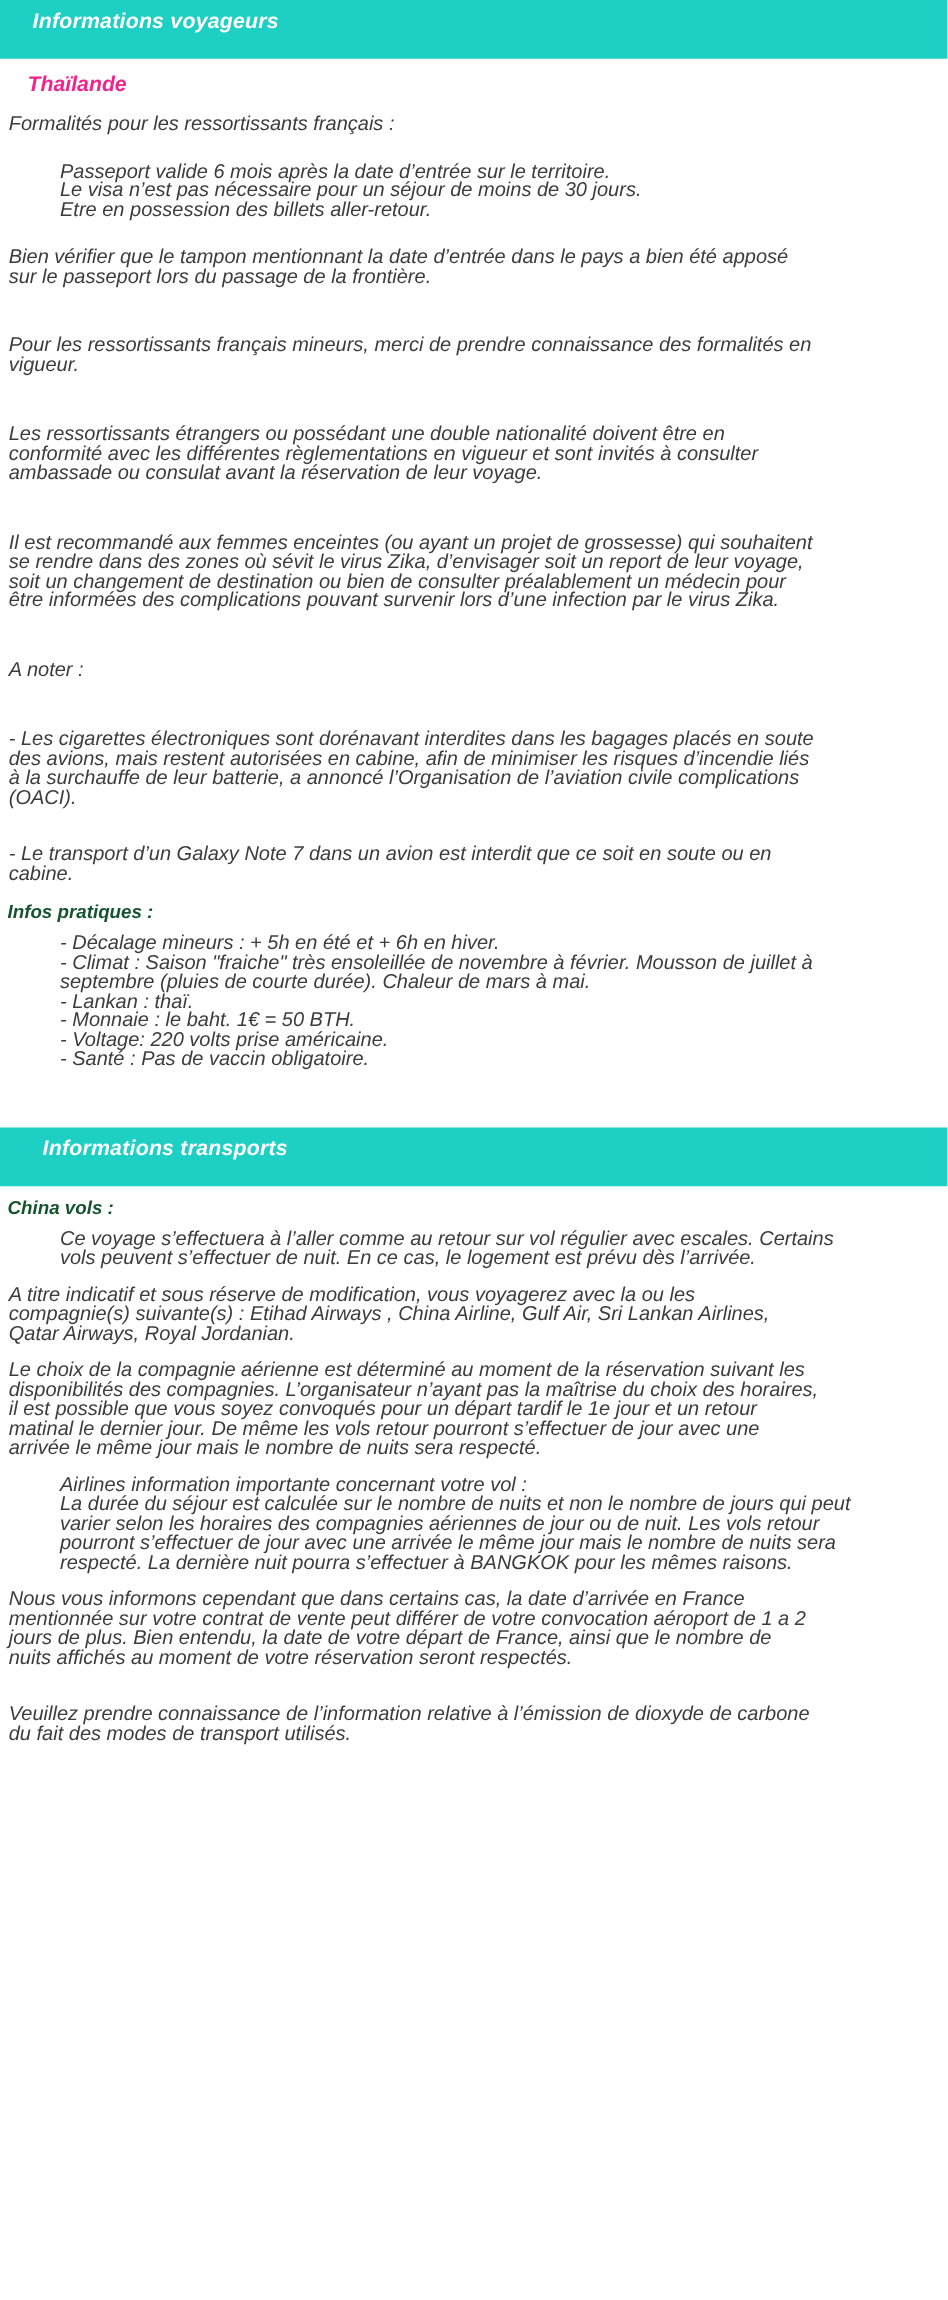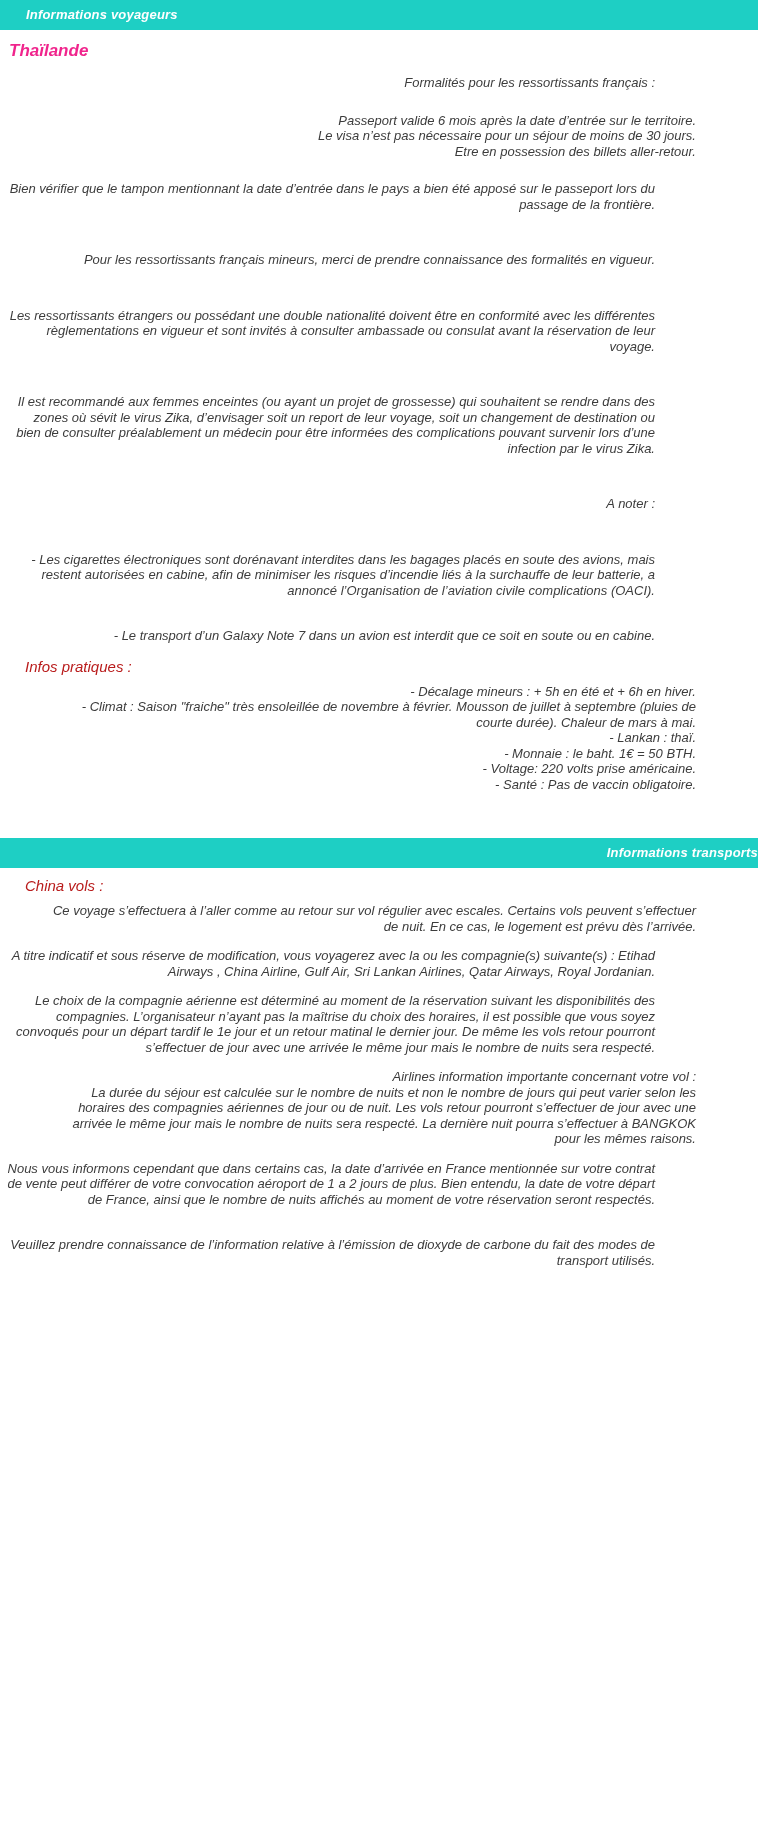--- a/index.html
+++ b/index.html
@@ -20,10 +20,10 @@
   .section-header {
     background: #1ecfc4;
     color: #ffffff;
-    font-size: 13px;
+    font-size: 17px;
     font-weight: bold;
     font-style: italic;
-    padding: 7px 0 8px 26px;
+    padding: 7px 0 20px 26px;
     letter-spacing: 0.2px;
   }
   .section-header.second {

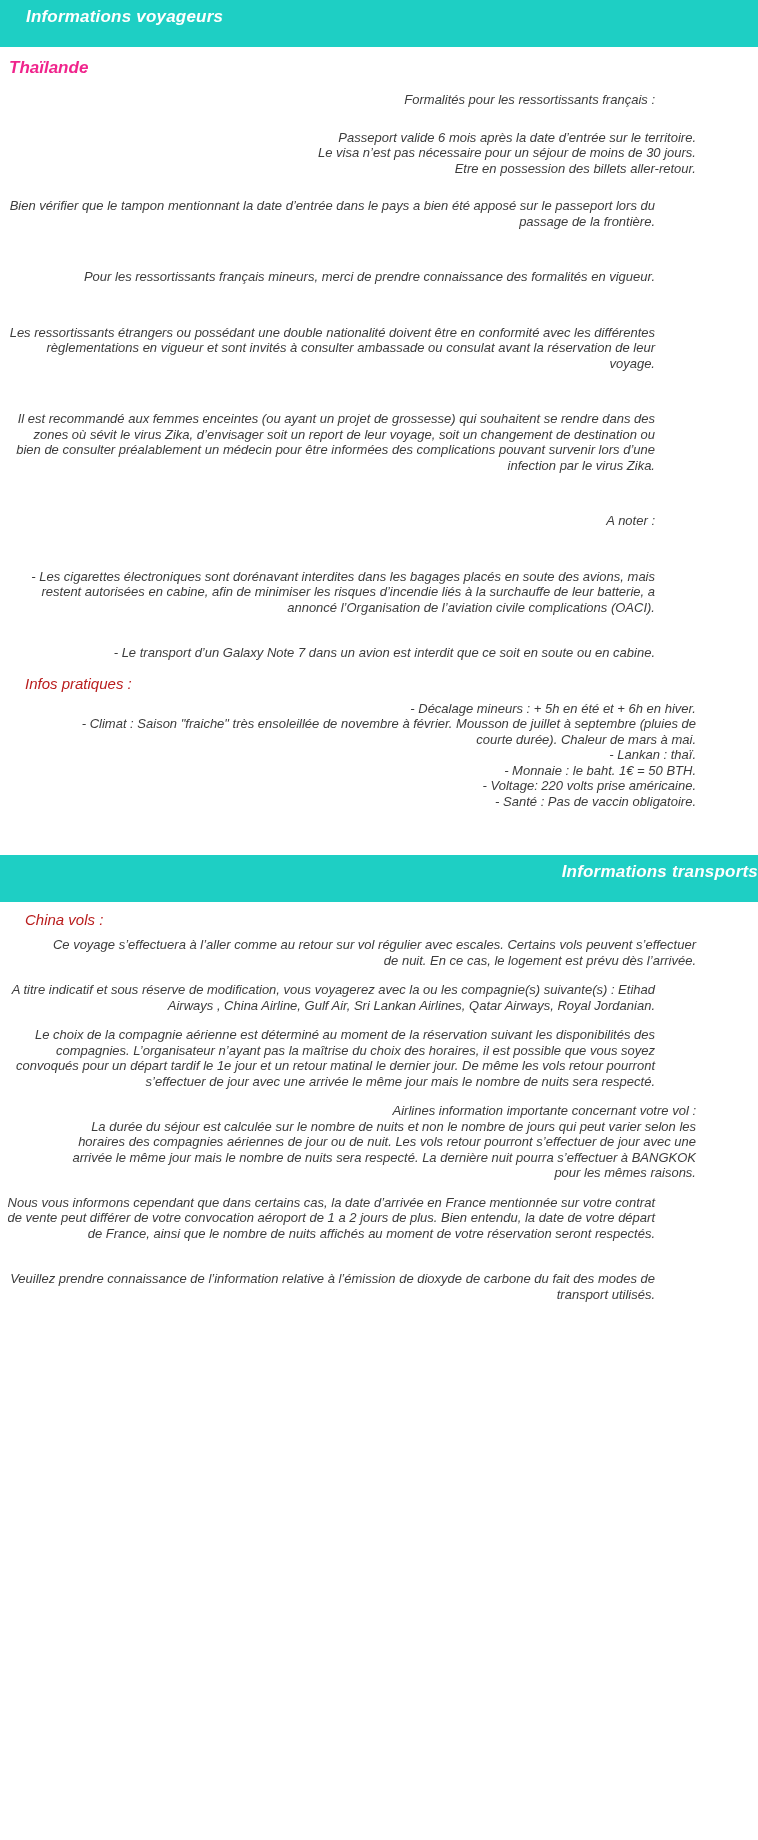--- a/index.html
+++ b/index.html
@@ -38,7 +38,7 @@
     font-size: 17px;
     font-weight: bold;
     font-style: italic;
-    margin: 11px 0 0 5px;
+    margin: 11px 0 0 18px;
   }
   .sub-title {
     color: #b91c1c;

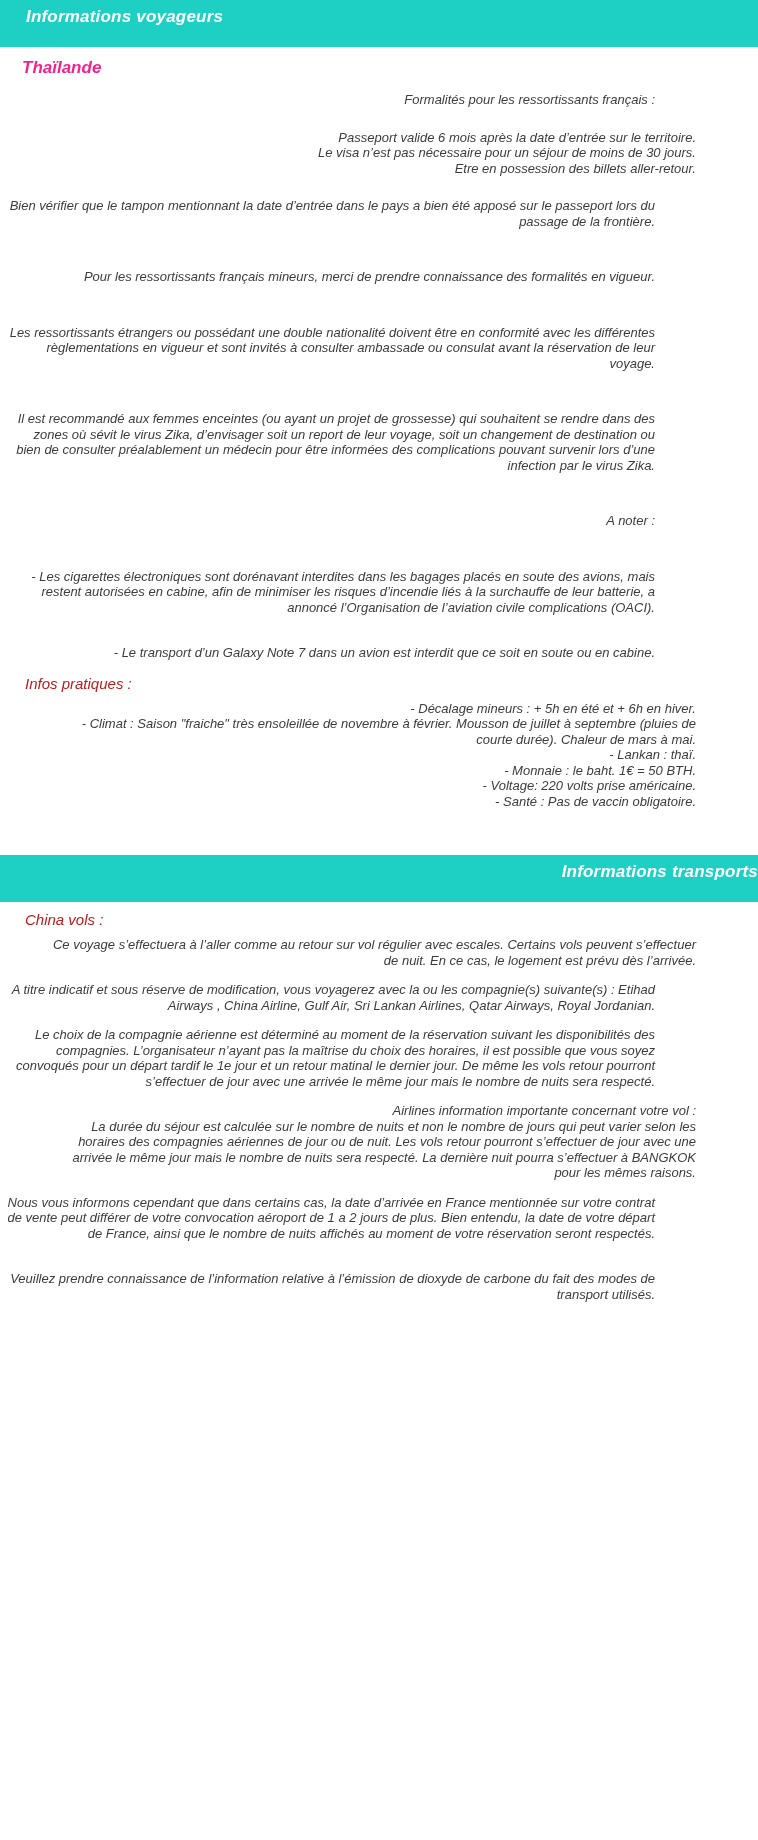--- a/index.html
+++ b/index.html
@@ -48,13 +48,12 @@
     margin: 0 0 0 21px;
   }
   p.para {
-    font-size: 13px;
+    font-size: 16px;
     line-height: 15.5px;
     margin: 0 0 0 3px;
     font-style: italic;
     color: #3c3c3c;
     max-width: 648px;
-    text-align: right;
   }
   .gap-xs { height: 9px; }
   .gap-s  { height: 14px; }

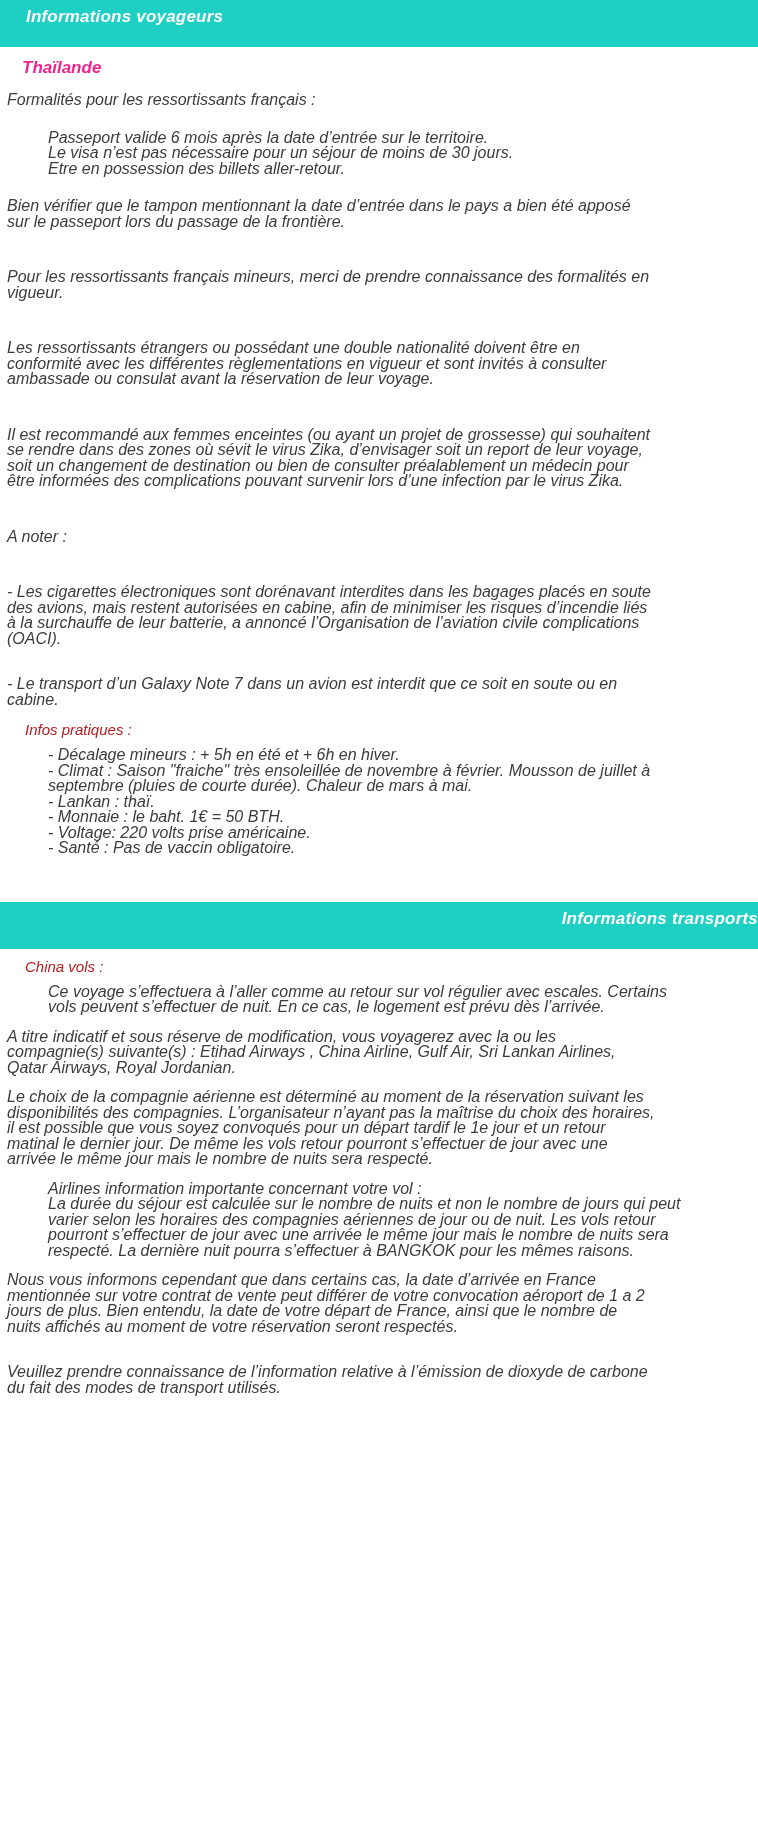--- a/index.html
+++ b/index.html
@@ -41,11 +41,11 @@
     margin: 11px 0 0 18px;
   }
   .sub-title {
-    color: #b91c1c;
+    color: #14532d;
     font-size: 15px;
-    font-weight: normal;
+    font-weight: bold;
     font-style: italic;
-    margin: 0 0 0 21px;
+    margin: 0 0 0 2px;
   }
   p.para {
     font-size: 16px;

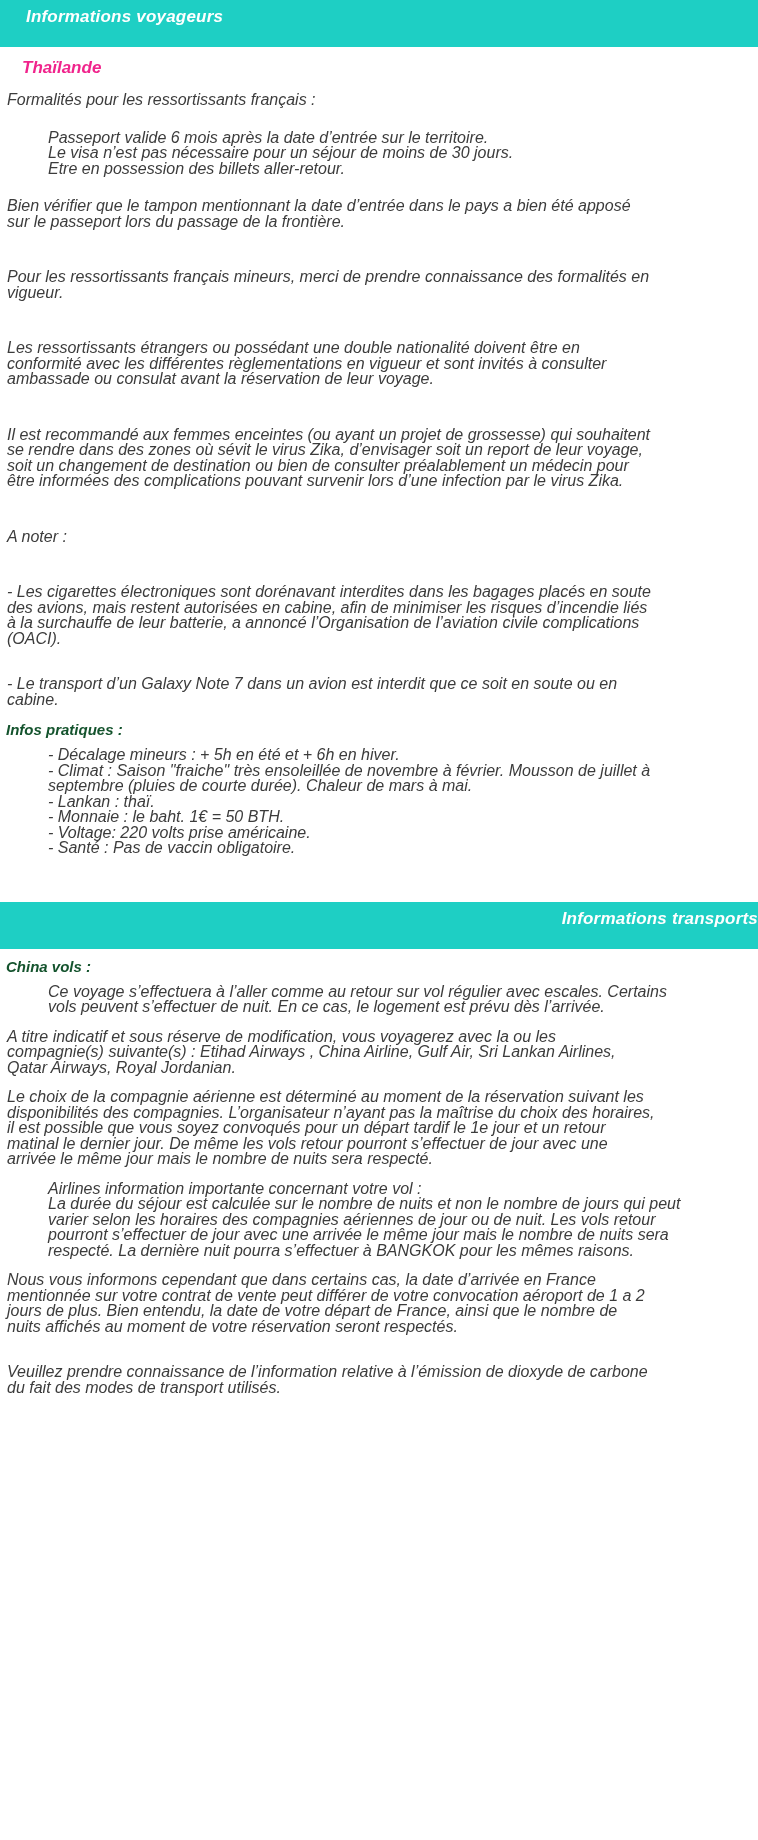--- a/index.html
+++ b/index.html
@@ -28,7 +28,6 @@
   }
   .section-header.second {
     padding-left: 34px;
-    text-align: right;
   }
   .content {
     padding: 0 8px 0 4px;

